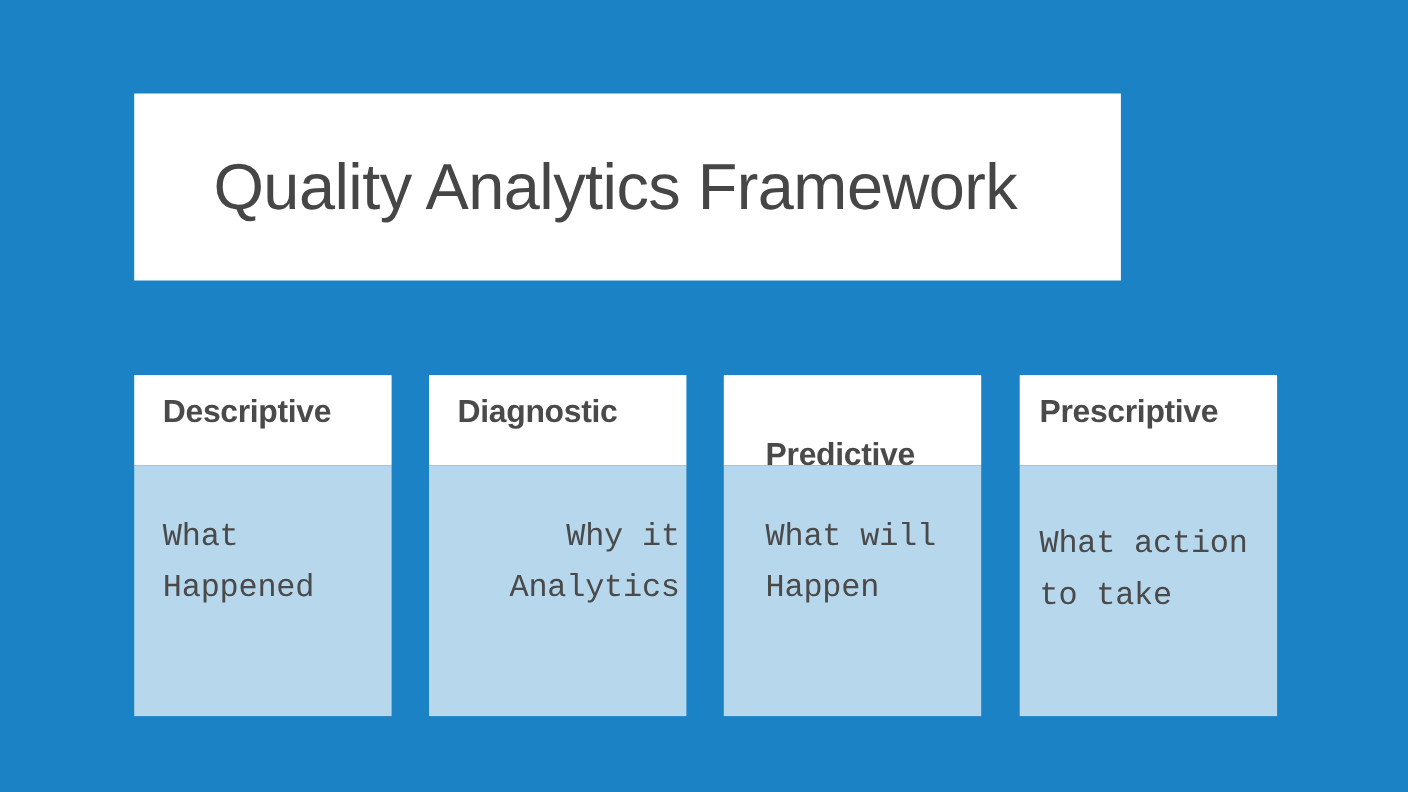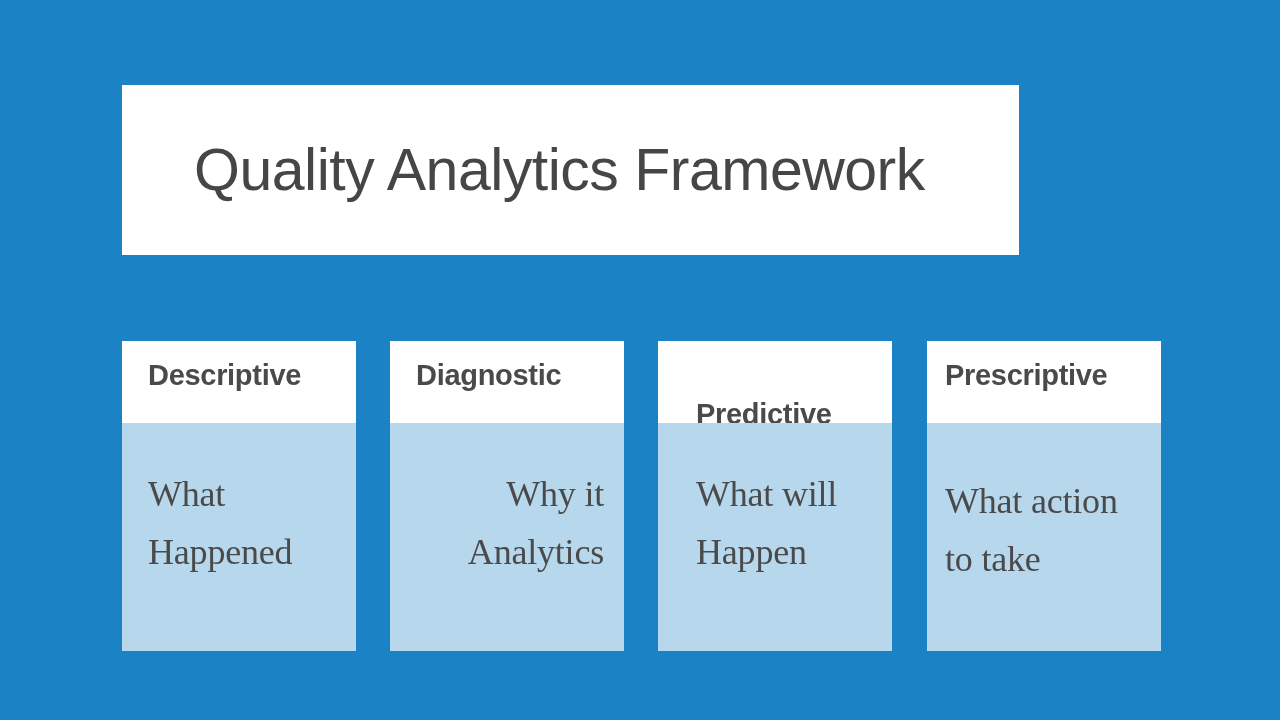--- a/index.html
+++ b/index.html
@@ -99,9 +99,9 @@
     position: absolute;
     left: 26px;
     top: 42px;
-    right: 20px;
-    font-family: Liberation Serif, serif;
-    font-size: 36px;
+    right: 6px;
+    font-family: Liberation Mono, monospace;
+    font-size: 29px;
     font-weight: 300;
     letter-spacing: -0.2px;
     color: #4a4a4a;

